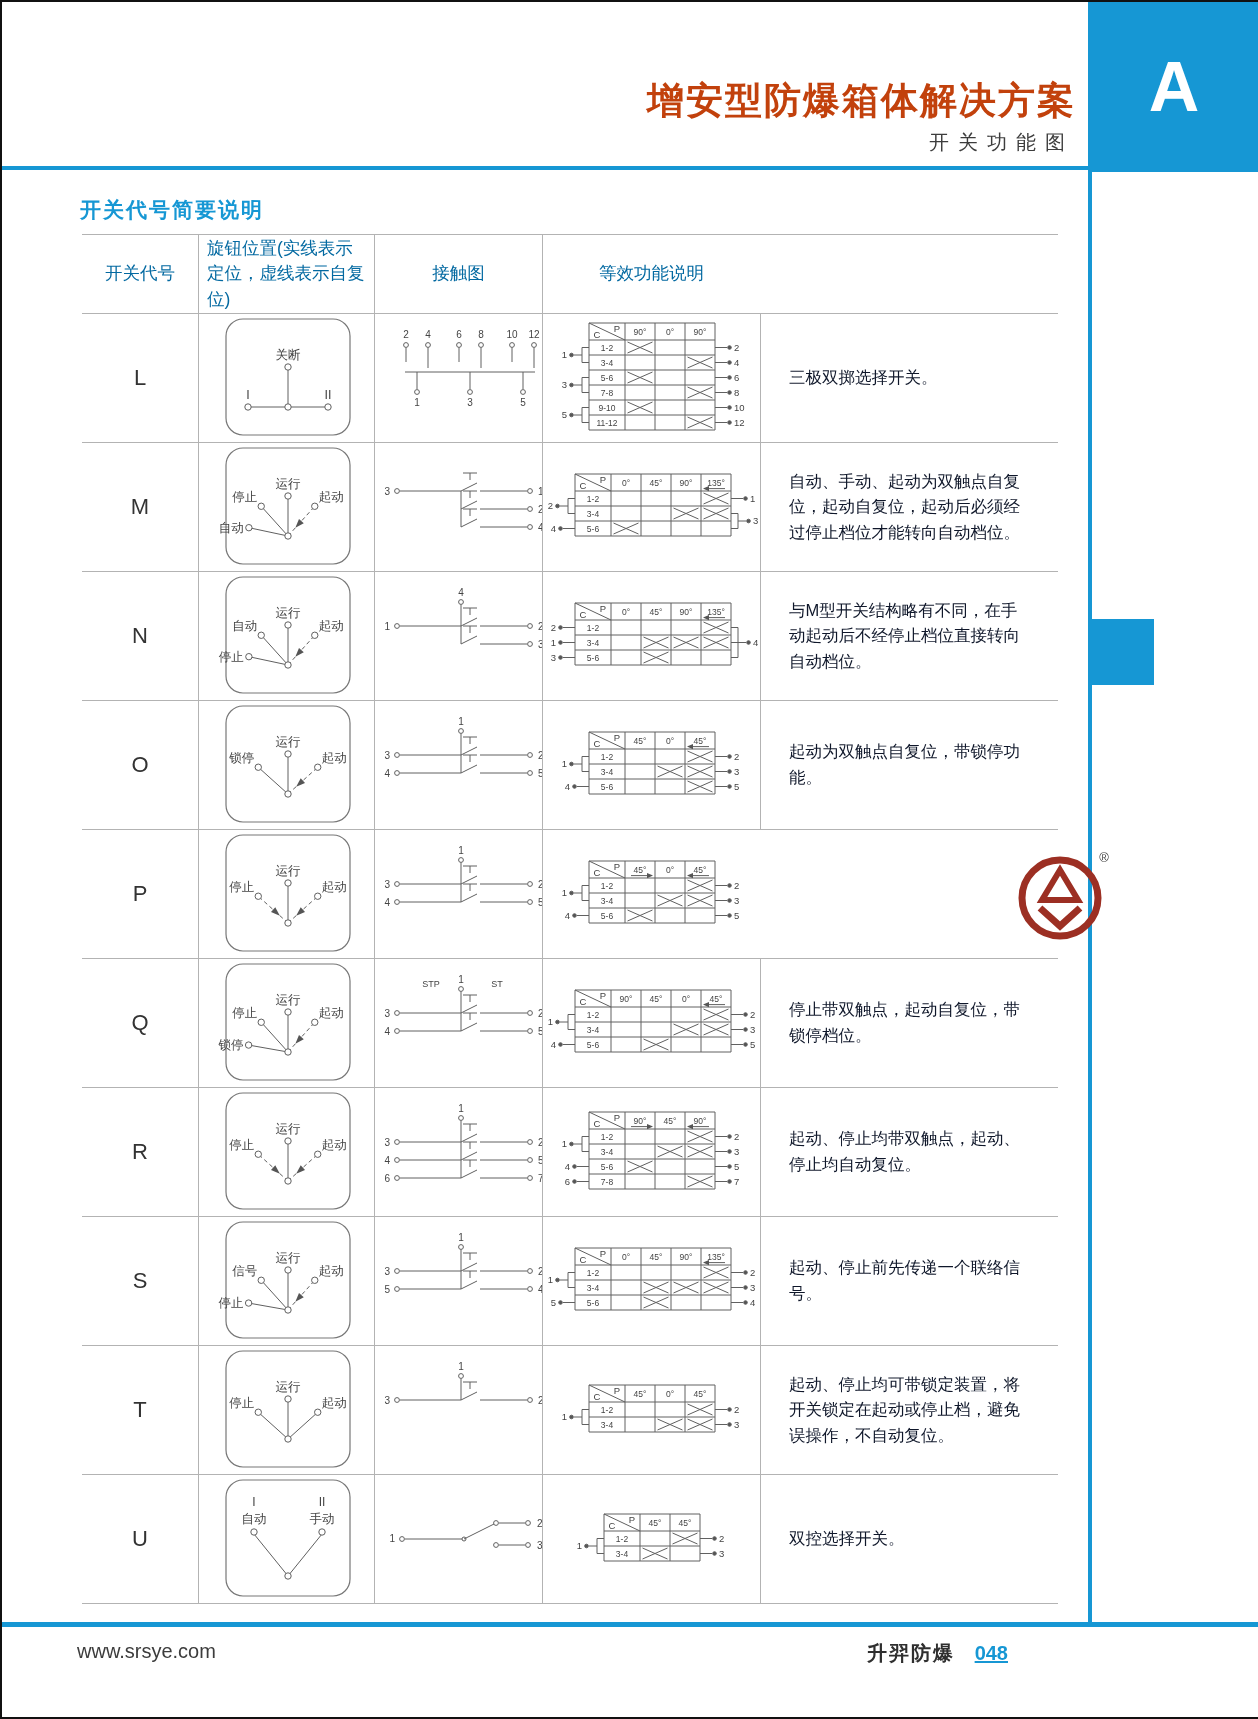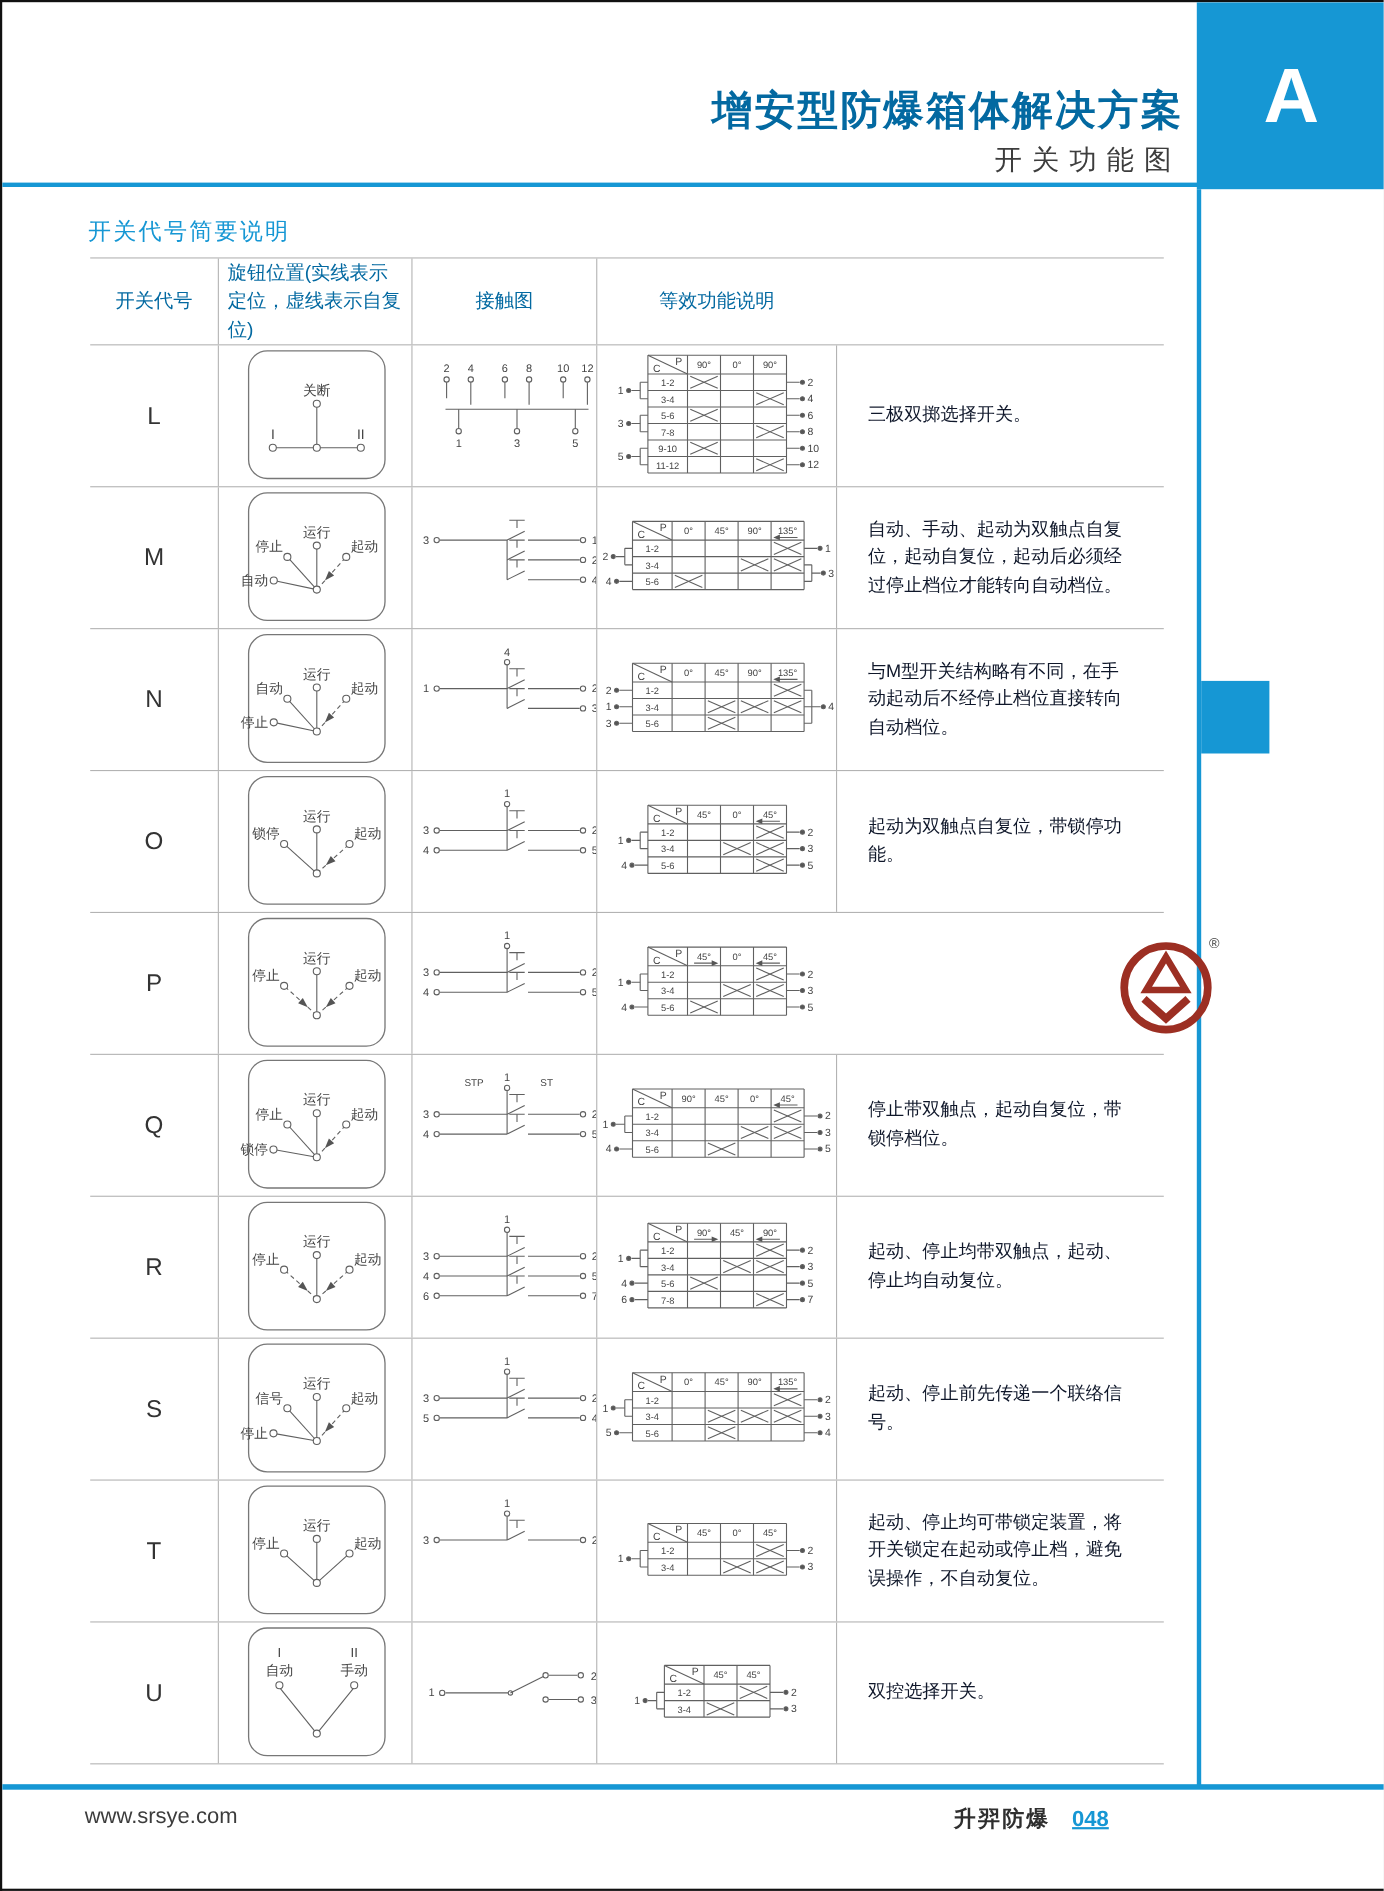--- a/index.html
+++ b/index.html
@@ -7,7 +7,7 @@
         font-family:"Liberation Sans","DejaVu Sans",sans-serif;overflow:hidden;box-sizing:border-box;
         border-top:2px solid #111;border-left:2px solid #111;border-bottom:2px solid #111;}
   
-  .hdr-title{position:absolute;top:74px;right:182px;font-size:37px;font-weight:bold;color:#0369a1;letter-spacing:2px;}
+  .hdr-title{position:absolute;top:74px;right:182px;font-size:37px;font-weight:bold;color:#c2410c;letter-spacing:2px;}
   .hdr-sub{position:absolute;top:127px;right:184px;font-size:25px;color:#3d3d3d;letter-spacing:9px;}
   .hdr-rule{position:absolute;left:0;top:164px;width:1088px;height:4px;background:#1697d4;}
   .tab-a{position:absolute;left:1086px;top:0;width:172px;height:170px;background:#1697d4;color:#fff;

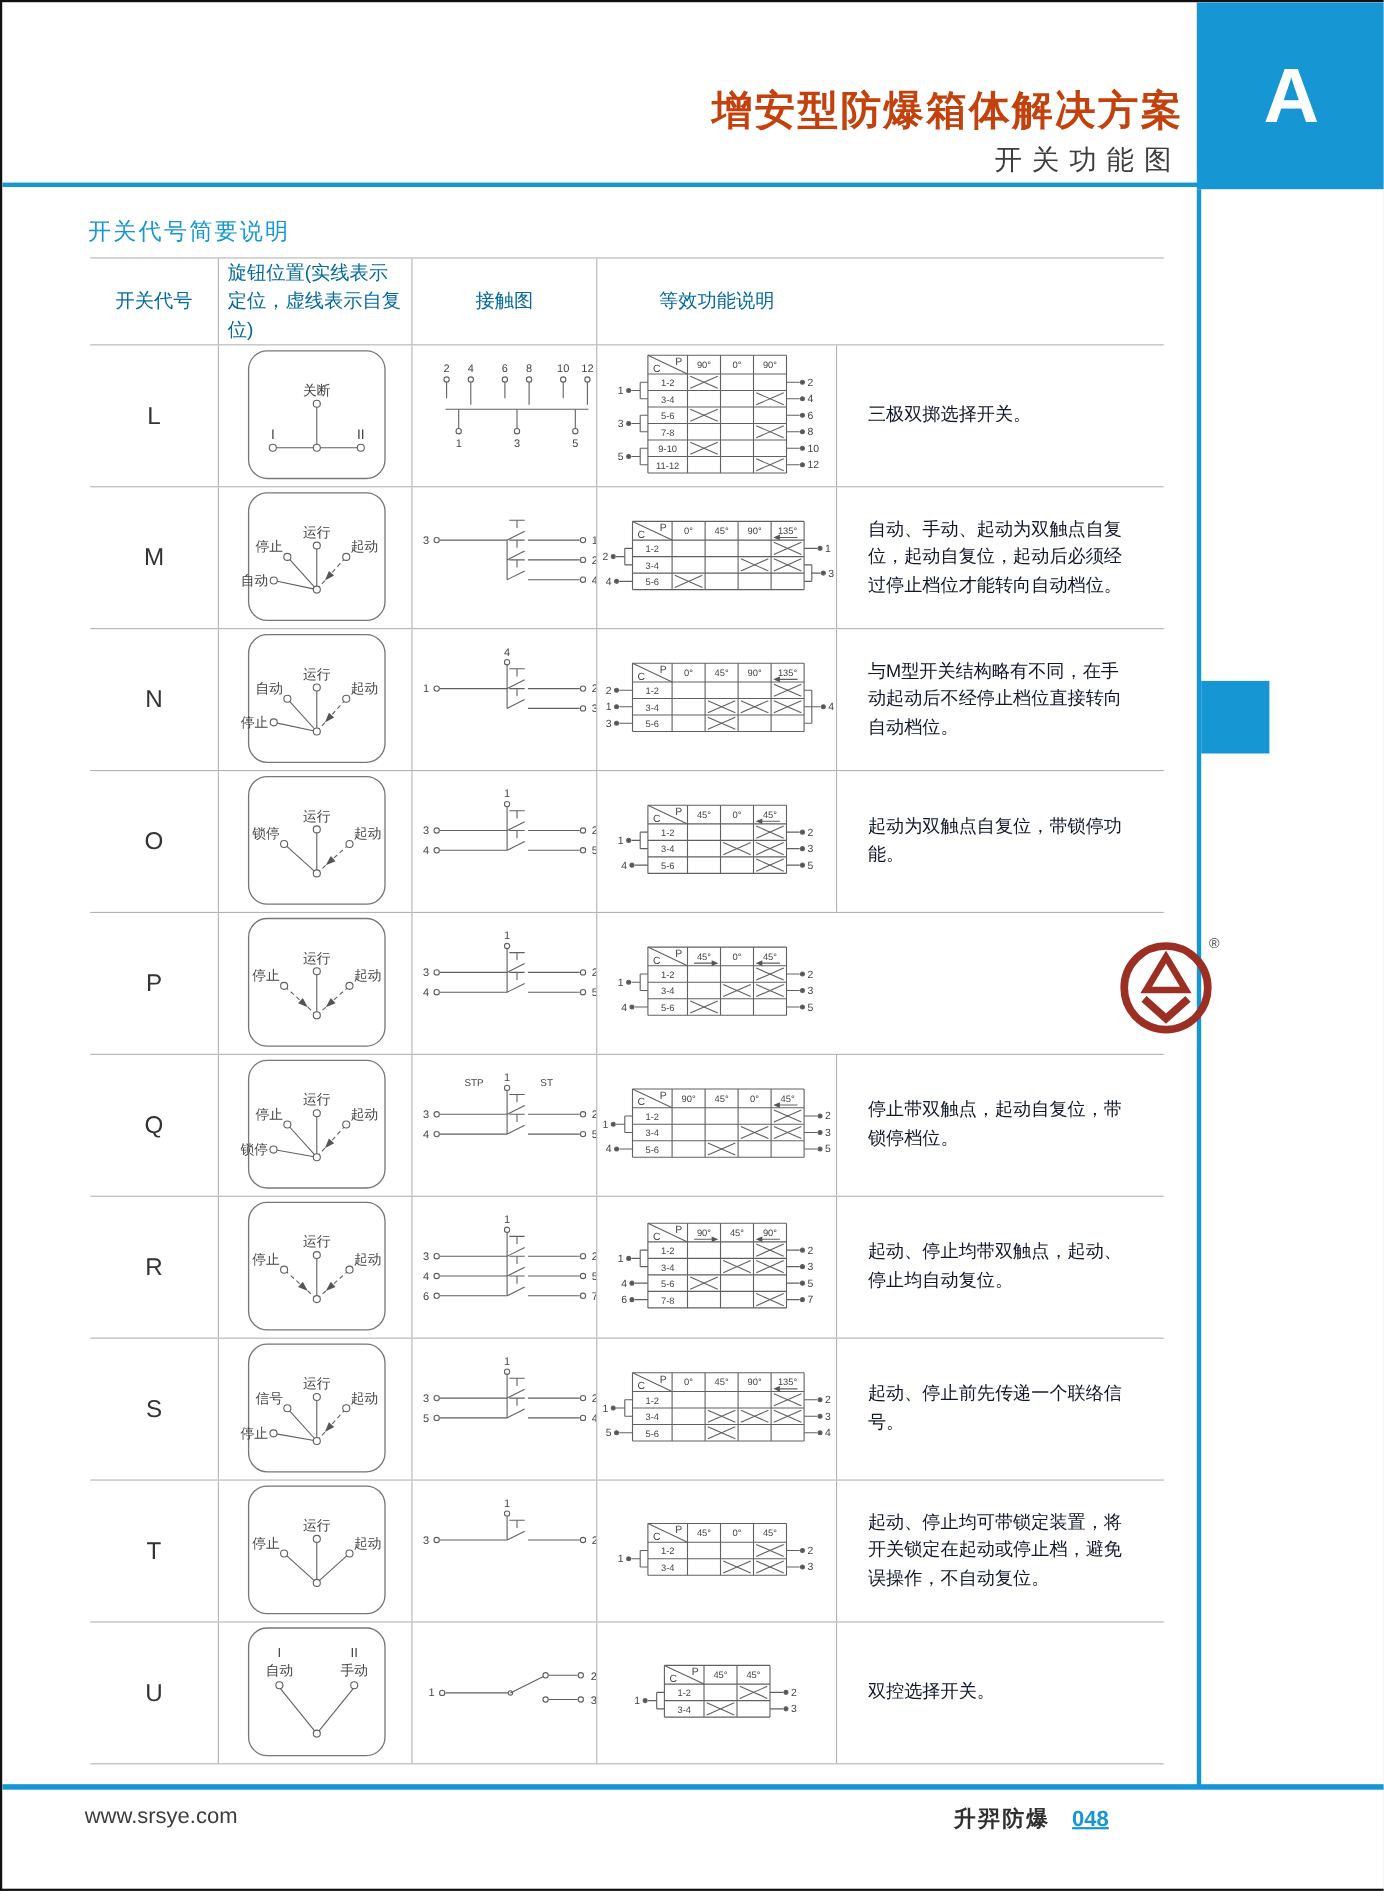--- a/index.html
+++ b/index.html
@@ -8,7 +8,7 @@
         border-top:2px solid #111;border-left:2px solid #111;border-bottom:2px solid #111;}
   
   .hdr-title{position:absolute;top:74px;right:182px;font-size:37px;font-weight:bold;color:#c2410c;letter-spacing:2px;}
-  .hdr-sub{position:absolute;top:127px;right:184px;font-size:25px;color:#3d3d3d;letter-spacing:9px;}
+  .hdr-sub{position:absolute;top:127px;right:184px;font-size:20px;color:#3d3d3d;letter-spacing:9px;}
   .hdr-rule{position:absolute;left:0;top:164px;width:1088px;height:4px;background:#1697d4;}
   .tab-a{position:absolute;left:1086px;top:0;width:172px;height:170px;background:#1697d4;color:#fff;
          display:flex;align-items:center;justify-content:center;font-size:70px;font-weight:bold;}

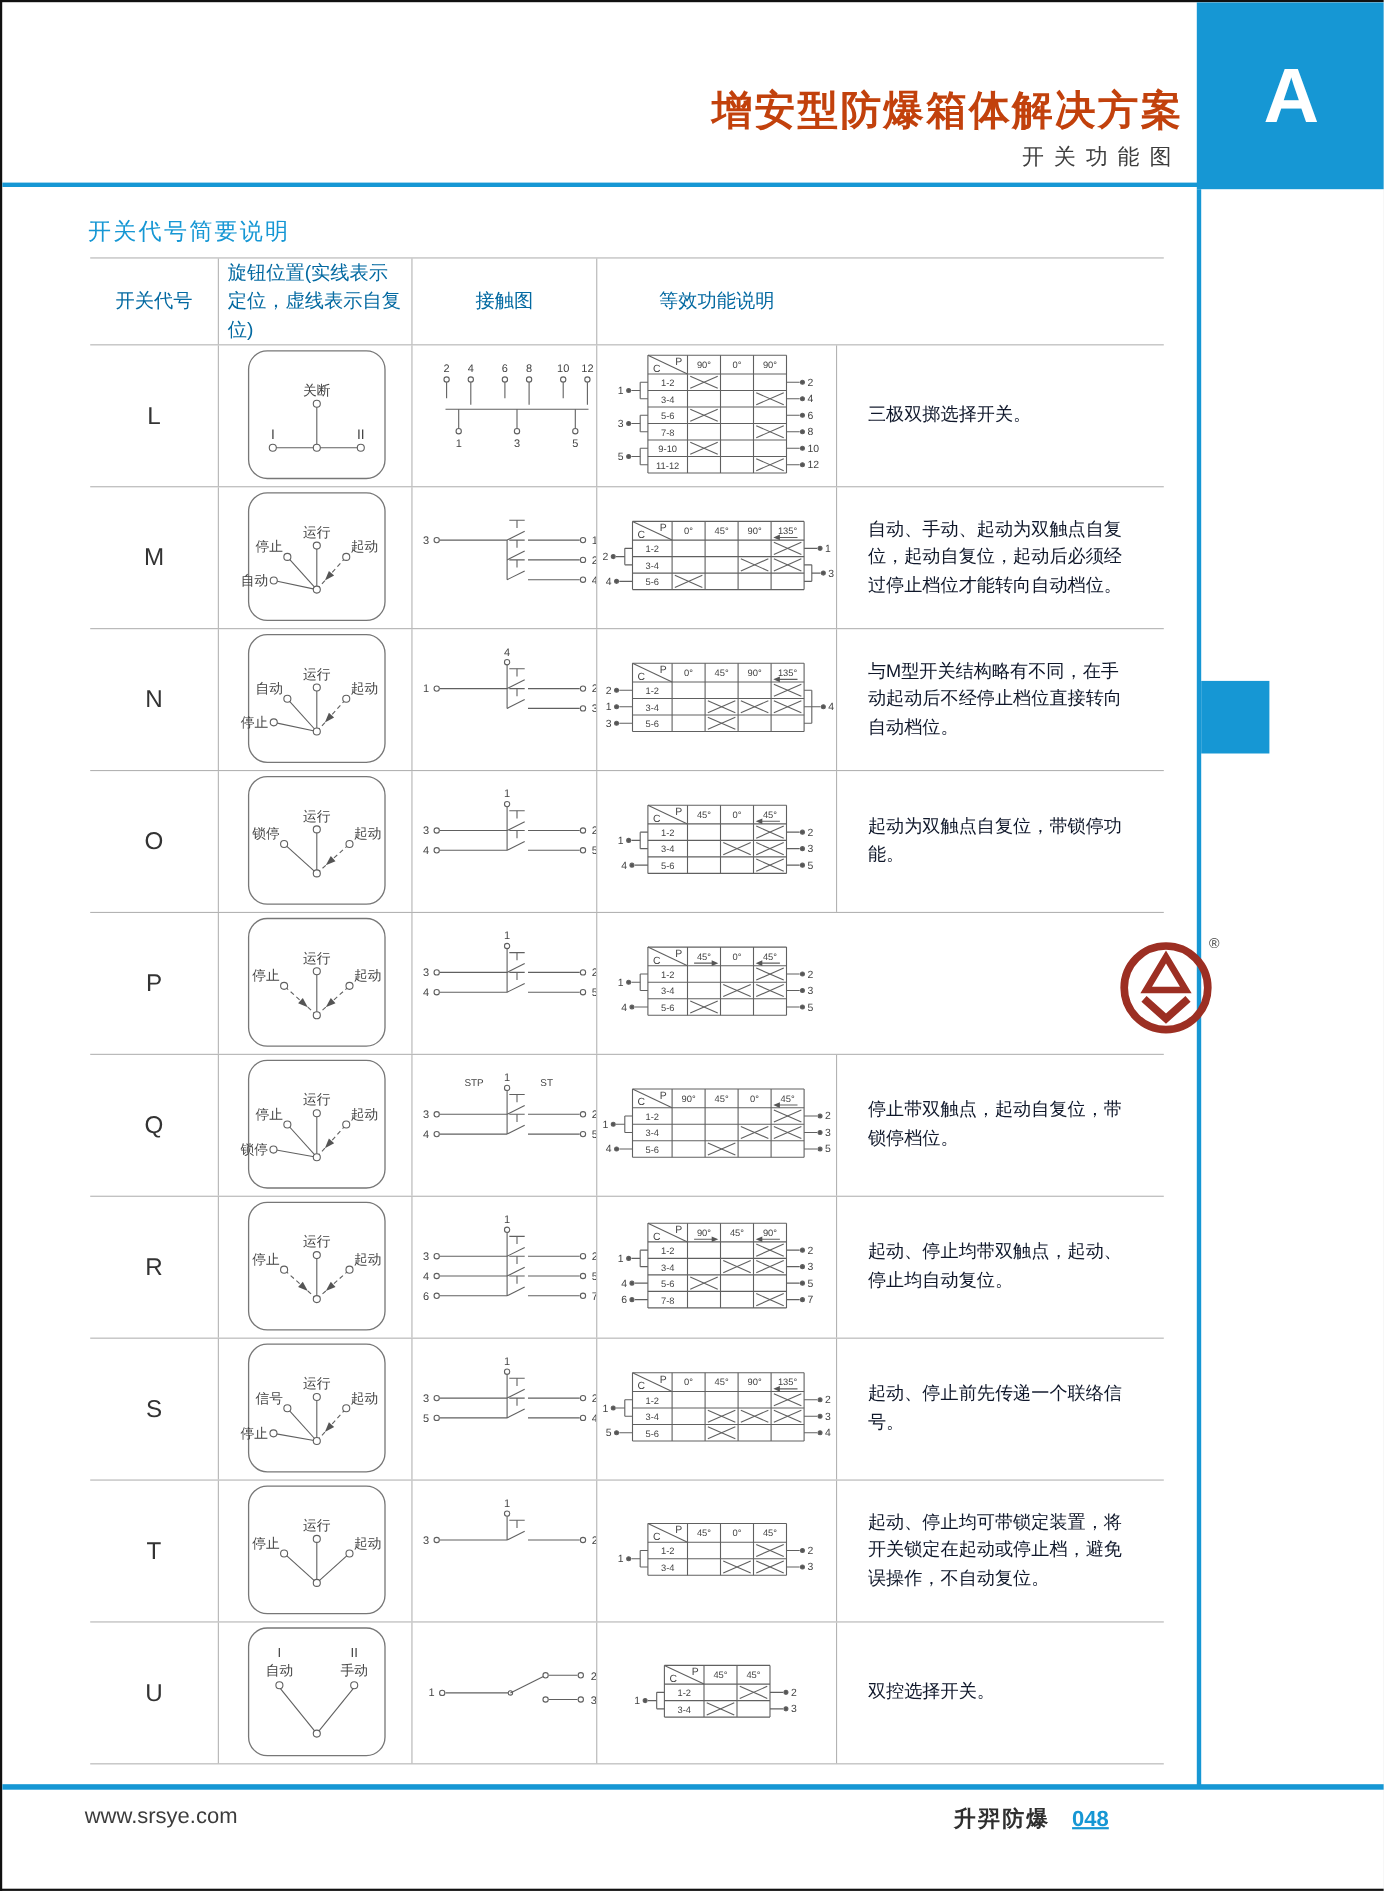--- a/index.html
+++ b/index.html
@@ -15,7 +15,7 @@
   .vline{position:absolute;left:1086px;top:170px;width:4px;height:1452px;background:#1697d4;}
   .side-marker{position:absolute;left:1090px;top:617px;width:62px;height:66px;background:#1697d4;}
   
-  .sec-title{position:absolute;left:78px;top:194px;font-size:21px;font-weight:normal;color:#1697d4;letter-spacing:2px;}
+  .sec-title{position:absolute;left:78px;top:194px;font-size:21px;font-weight:bold;color:#1697d4;letter-spacing:2px;}
   
   .ftable{position:absolute;left:80px;top:232px;width:976px;color:#333;}
   .tr{display:grid;grid-template-columns:116px 176px 168px 218px 298px;border-top:1px solid #b3b3b3;}

